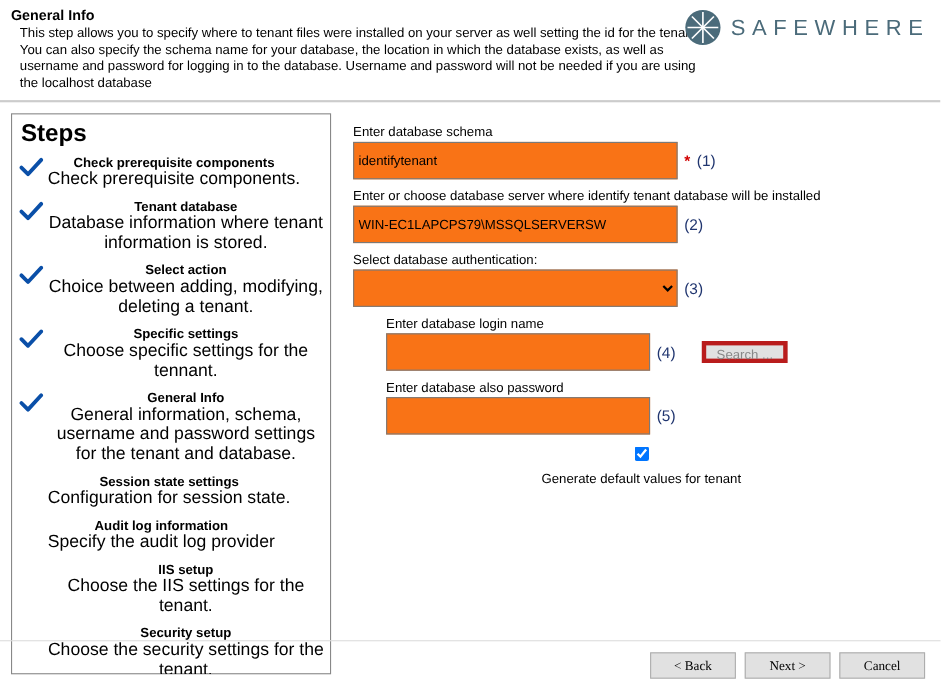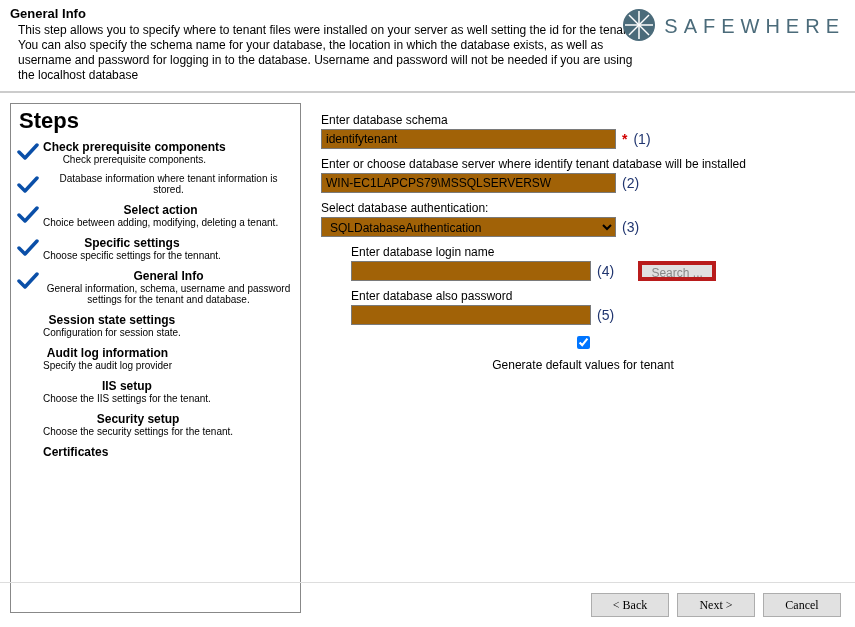--- a/index.html
+++ b/index.html
@@ -114,10 +114,10 @@
   .input, .select {
     font-family: Tahoma, Arial, sans-serif;
     font-size: 12px;
-    padding: 2px 4px;
+    padding: 16px 4px;
     height: 20px;
     border: 1px solid #7a7a7a;
-    background: #a16207;
+    background: #f97316;
     box-sizing: border-box;
   }
   .input.wide { width: 295px; }

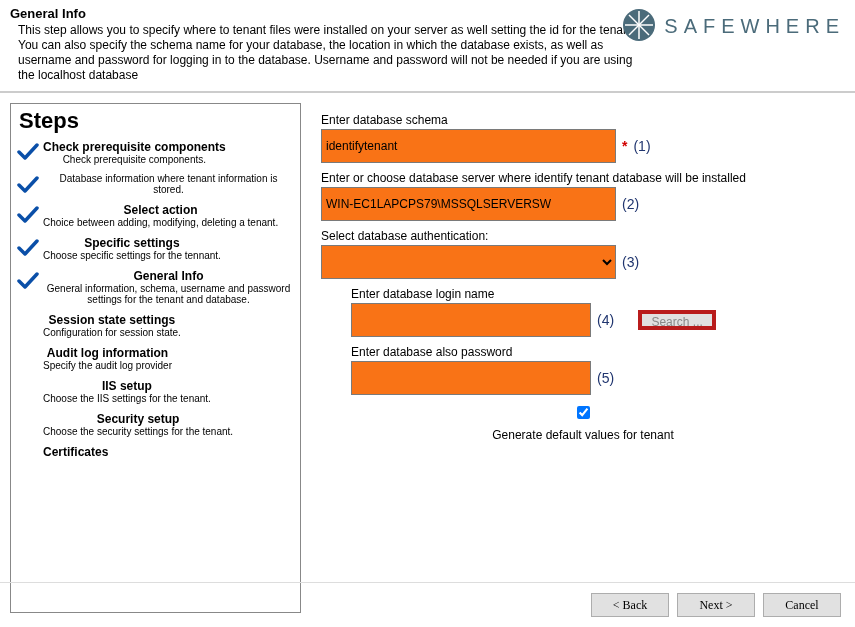--- a/index.html
+++ b/index.html
@@ -93,7 +93,7 @@
     font-size: 12px;
   }
   .step-text .st-desc {
-    font-size: 10px;
+    font-size: 16px;
     color: #000;
   }
   .form-panel {

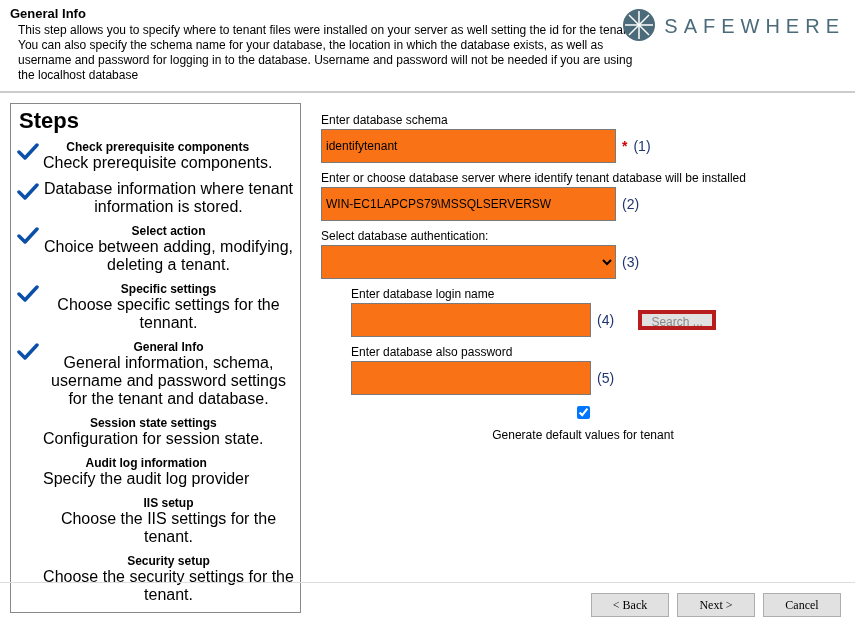--- a/index.html
+++ b/index.html
@@ -212,6 +212,7 @@
               </svg>
             </div>
             <div class="step-text">
+              <div class="st-title">Tenant database</div>
               <div class="st-desc">Database information where tenant information is stored.</div>
             </div>
           </div>

